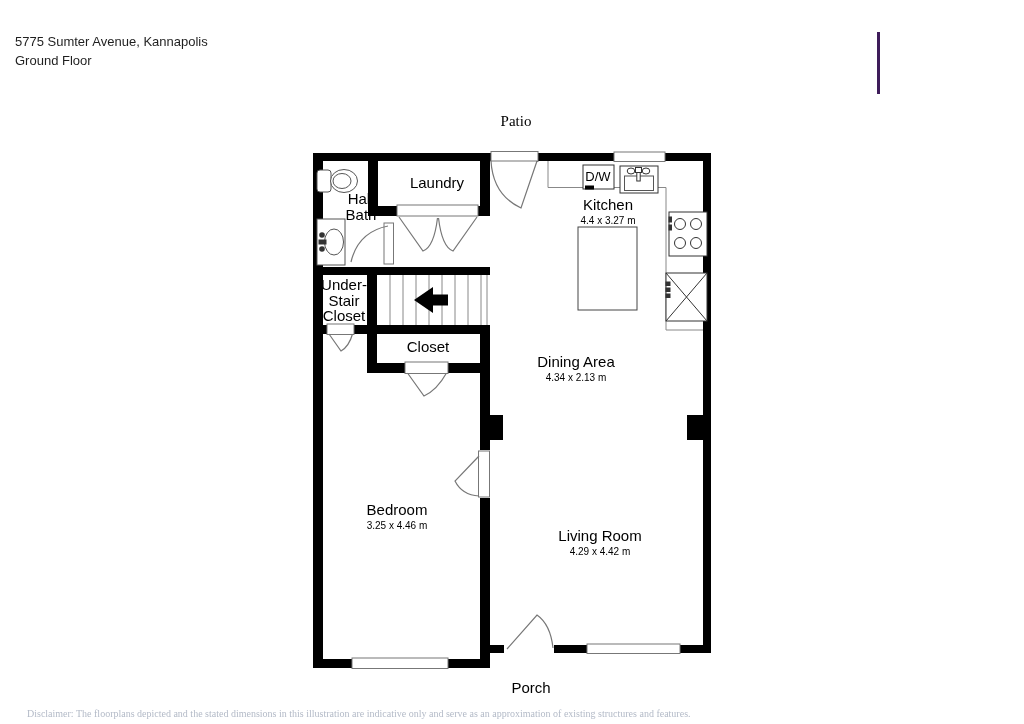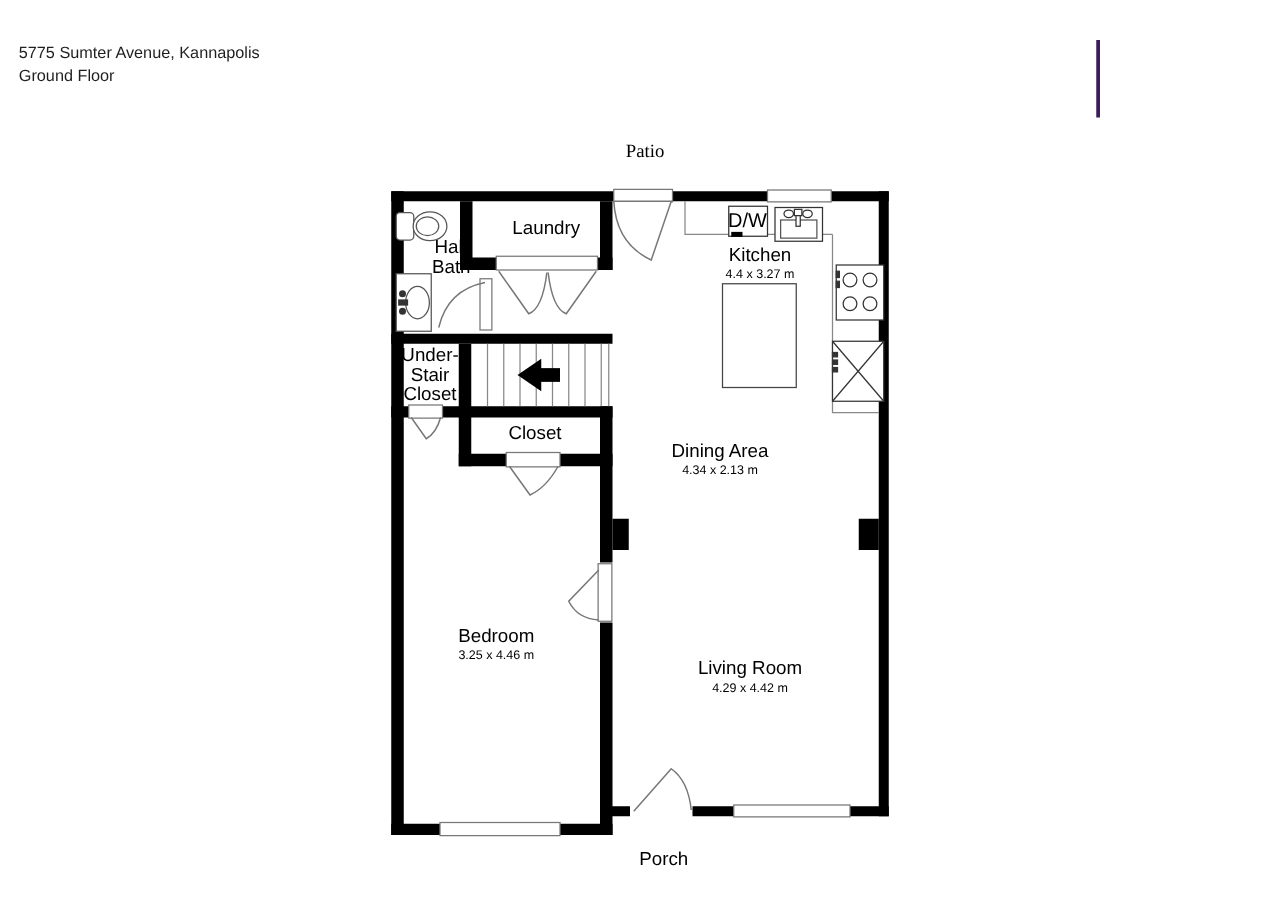--- a/index.html
+++ b/index.html
@@ -10,7 +10,7 @@
   .lbl{position:absolute;transform:translate(-50%,-50%);text-align:center;white-space:nowrap;
        font-size:15px;line-height:15.5px;color:#000;}
   .dim{font-size:10px;}
-  .small{font-size:16px;}
+  .small{font-size:13px;}
   .logo{position:absolute;left:877px;top:12px;width:61px;height:62px;
         display:flex;flex-direction:column;align-items:center;justify-content:center;}
   .logo .brand{font-family:"Liberation Serif", serif;font-weight:bold;color:#fff;font-size:13px;letter-spacing:.2px;}

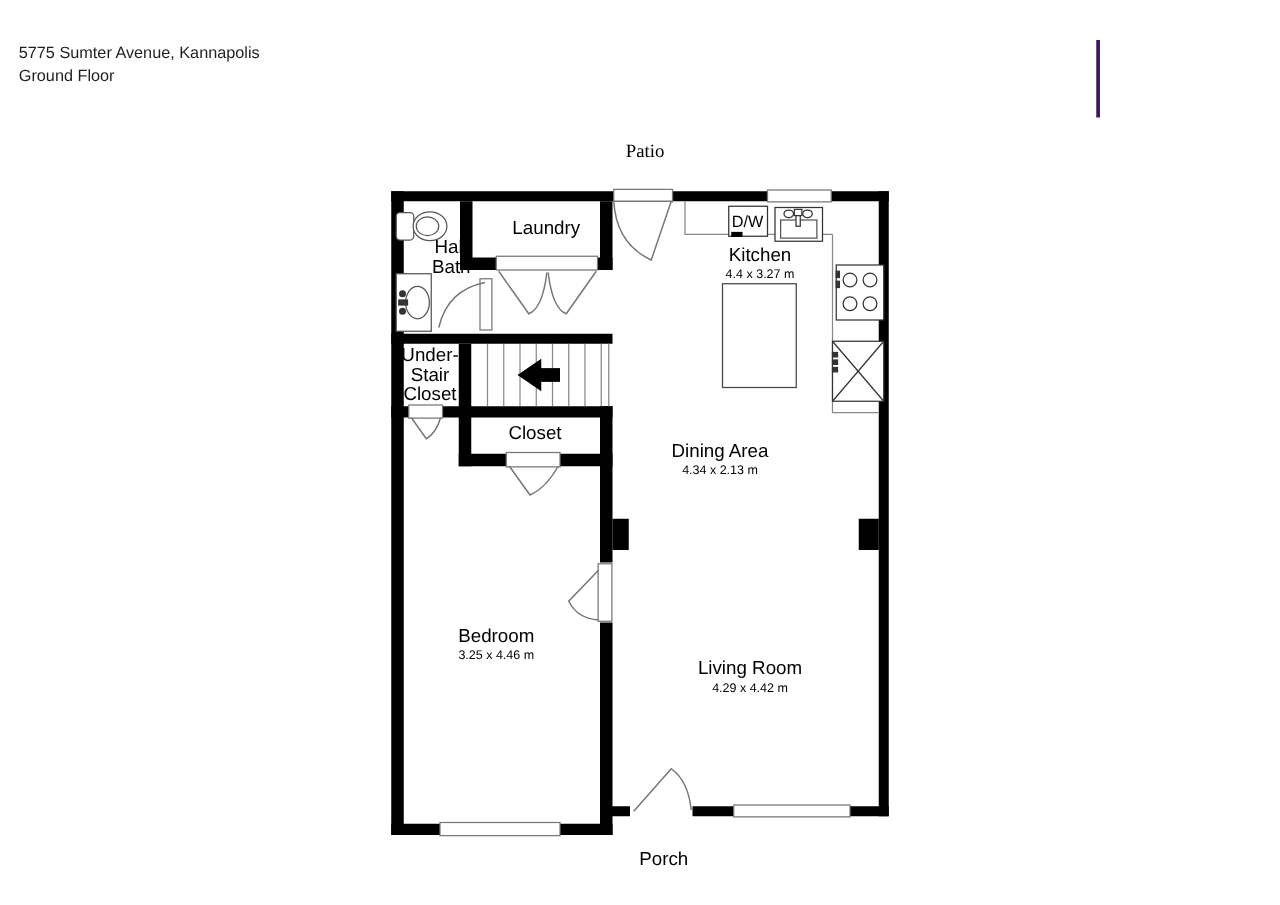--- a/index.html
+++ b/index.html
@@ -180,6 +180,7 @@
 
   <div class="lbl" style="left:531px;top:668px;">Porch</div>
 
+  <div class="disc" style="top:688px;">Disclaimer: The floorplans depicted and the stated dimensions in this illustration are indicative only and serve as an approximation of existing structures and features.</div>
 
 </div>
 

